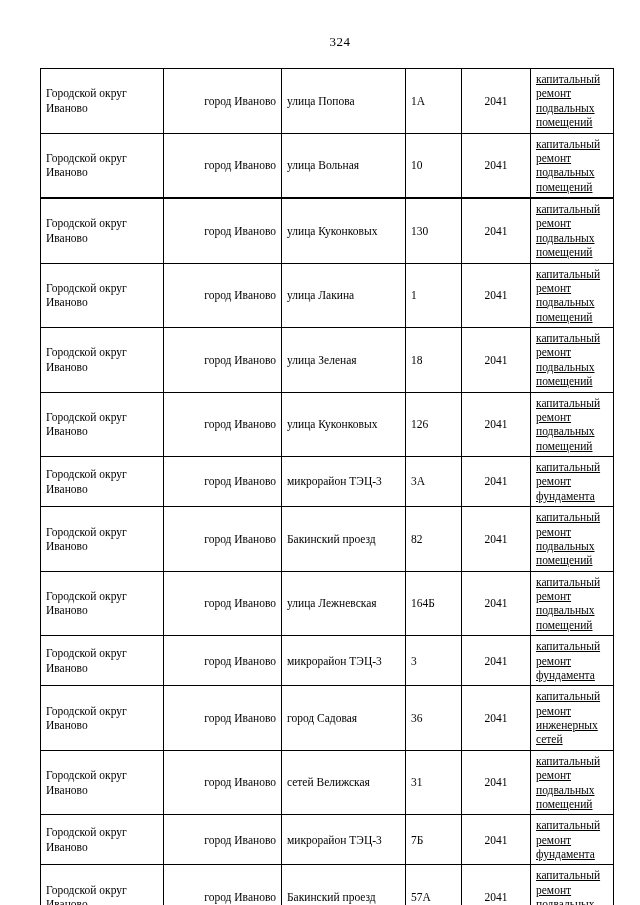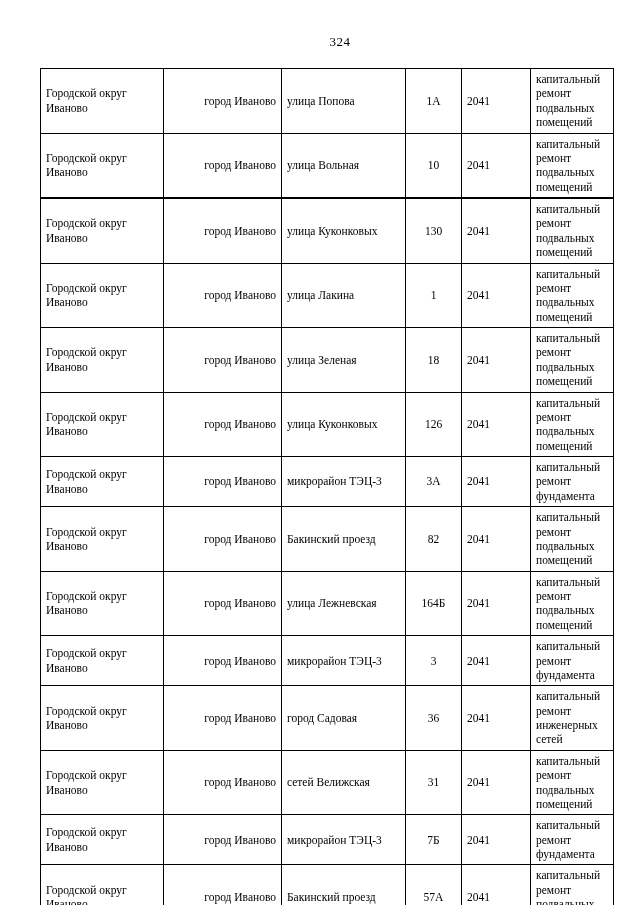--- a/index.html
+++ b/index.html
@@ -52,7 +52,7 @@
   .col-street   { width: 113px; }
   .col-house    { width: 45px;  text-align: center; }
   .col-year     { width: 58px;  text-align: left; }
-  .col-work     { width: 72px;  padding: 2px 3px 2px 4px; }
+  .col-work     { width: 72px;  padding: 2px 3px 2px 4px; text-decoration: underline; }
   tr.tall td { height: 50px; }
   tr.mid td  { height: 38px; }
 </style>

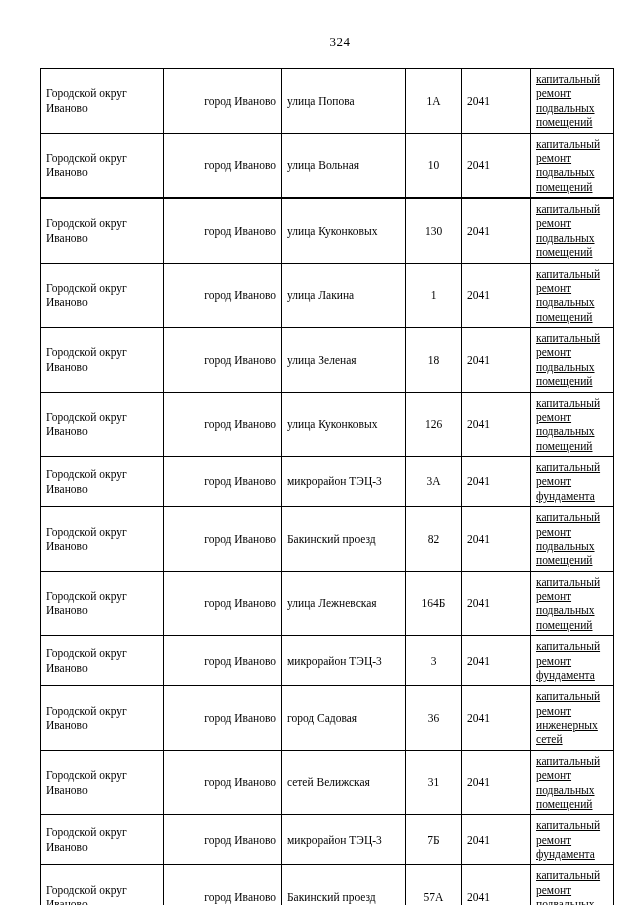--- a/index.html
+++ b/index.html
@@ -50,7 +50,7 @@
   .col-district { width: 112px; }
   .col-city     { width: 107px; text-align: right; }
   .col-street   { width: 113px; }
-  .col-house    { width: 45px;  text-align: center; }
+  .col-house    { width: 45px;  }
   .col-year     { width: 58px;  text-align: left; }
   .col-work     { width: 72px;  padding: 2px 3px 2px 4px; text-decoration: underline; }
   tr.tall td { height: 50px; }

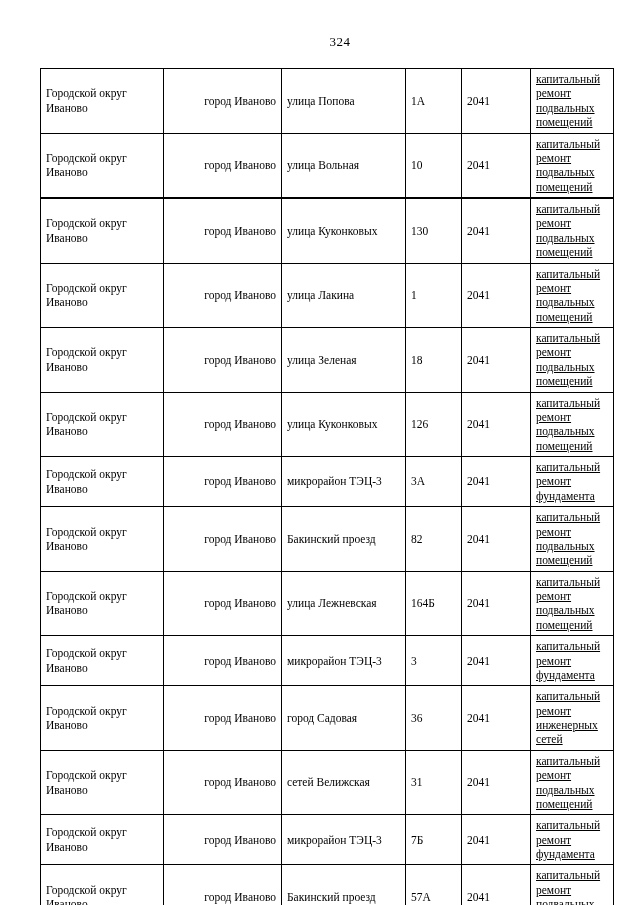--- a/index.html
+++ b/index.html
@@ -51,7 +51,7 @@
   .col-city     { width: 107px; text-align: right; }
   .col-street   { width: 113px; }
   .col-house    { width: 45px;  }
-  .col-year     { width: 58px;  text-align: left; }
+  .col-year     { width: 58px;  text-align: center; }
   .col-work     { width: 72px;  padding: 2px 3px 2px 4px; text-decoration: underline; }
   tr.tall td { height: 50px; }
   tr.mid td  { height: 38px; }

